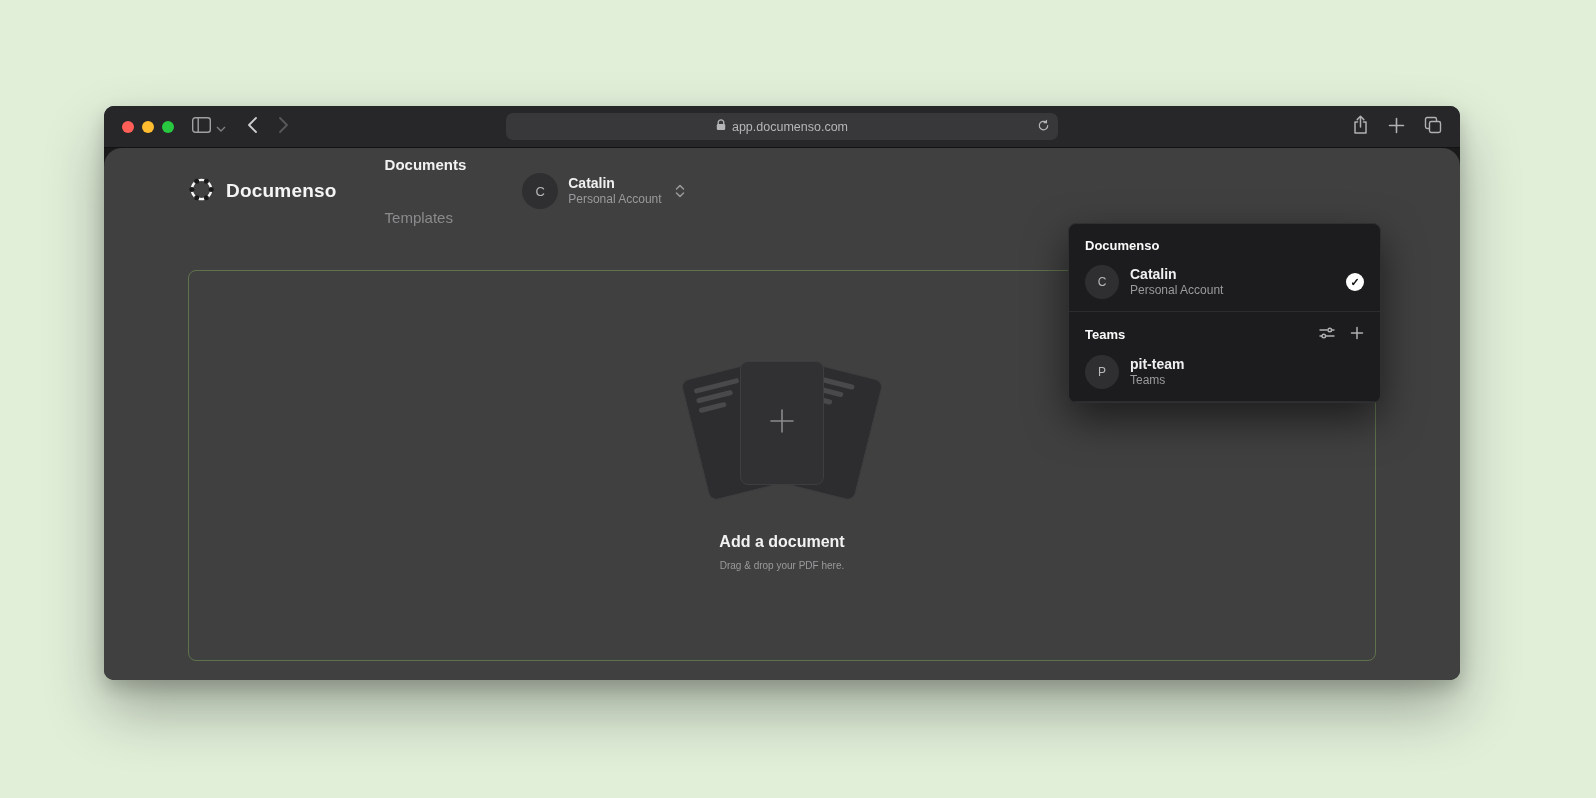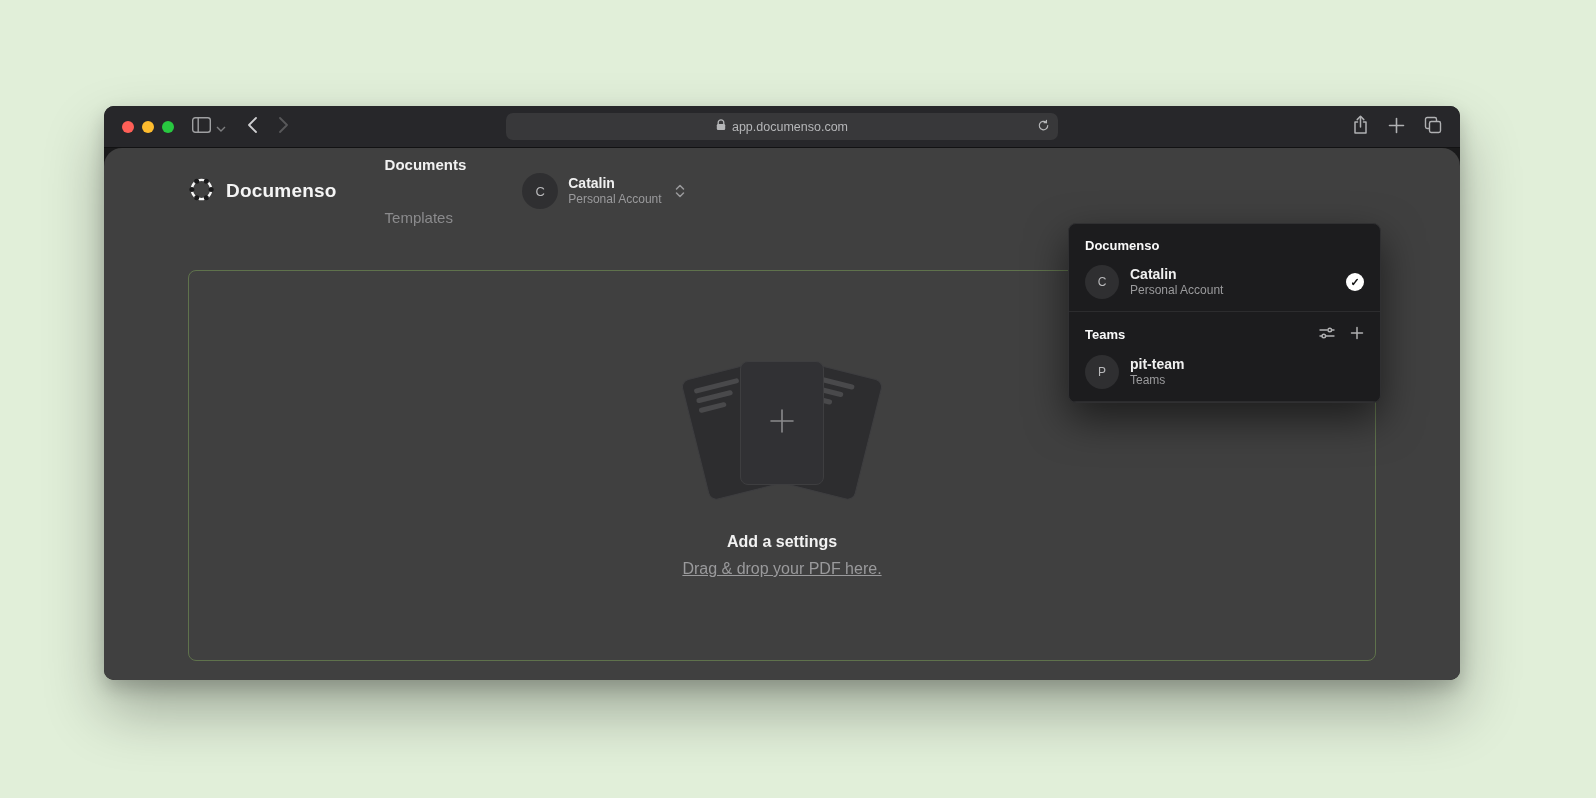--- a/index.html
+++ b/index.html
@@ -298,7 +298,7 @@
           </span>
         </div>
       </div>
-      <div class="dz-title">Add a settings</div>
+      <div class="dz-title">Add a document</div>
       <div class="dz-sub">Drag &amp; drop your PDF here.</div>
     </div>
 

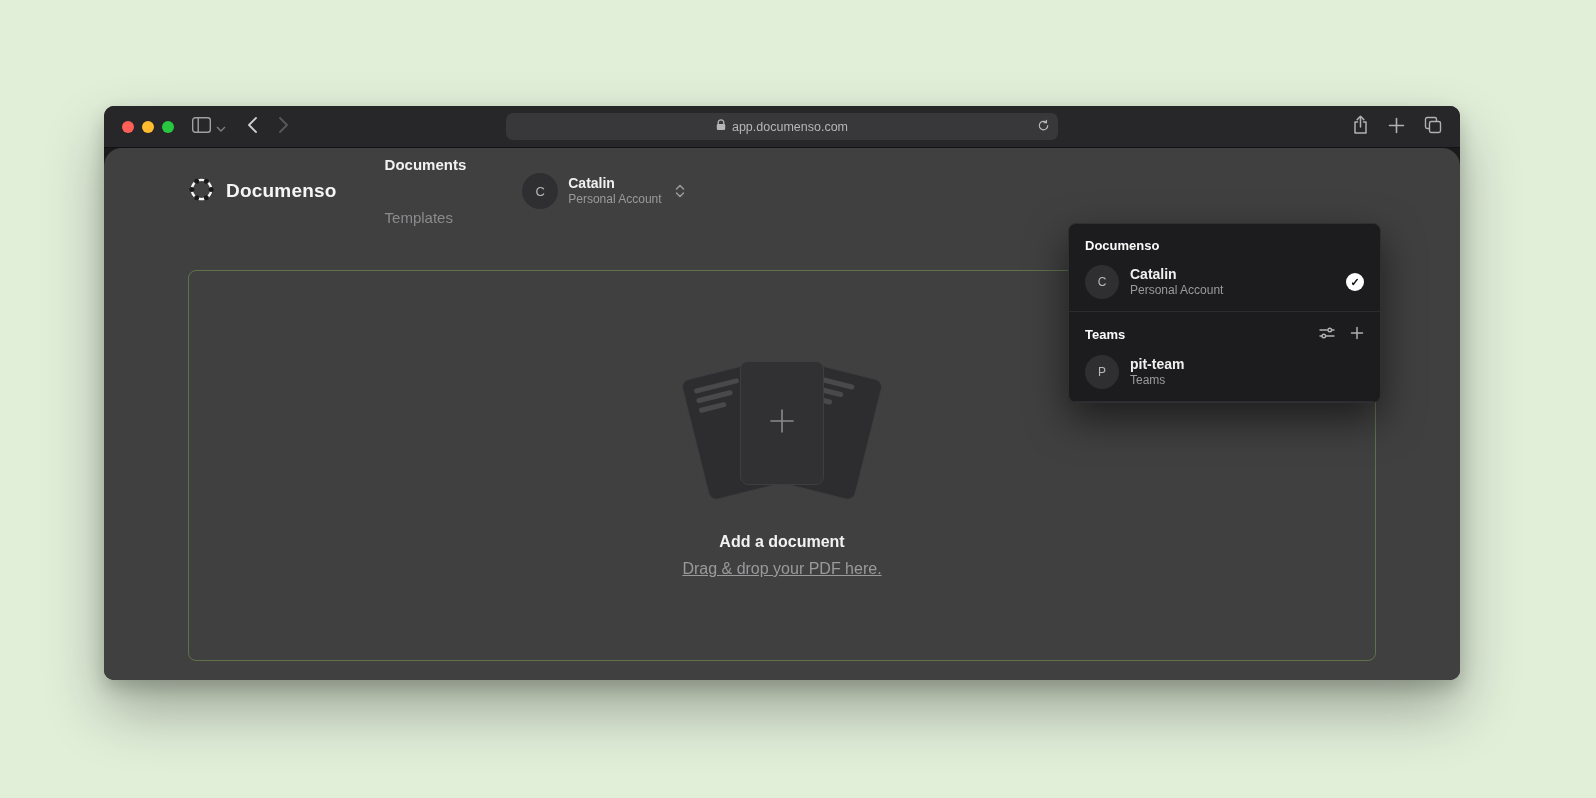--- a/index.html
+++ b/index.html
@@ -113,7 +113,7 @@
   .bar { height:5px; border-radius:3px; background:#49494b; margin-bottom:5px; }
   .bar.b1 { width:46px; } .bar.b2 { width:37px; } .bar.b3 { width:28px; }
   .dz-title { margin-top:38px; color:#f2f2f2; font-size:16px; font-weight:700; }
-  .dz-sub   { margin-top:9px;  color:#9a9a9c; font-size:16px;text-decoration:underline; }
+  .dz-sub   { margin-top:9px;  color:#9a9a9c; font-size:10px; }
 
   
   .menu {

